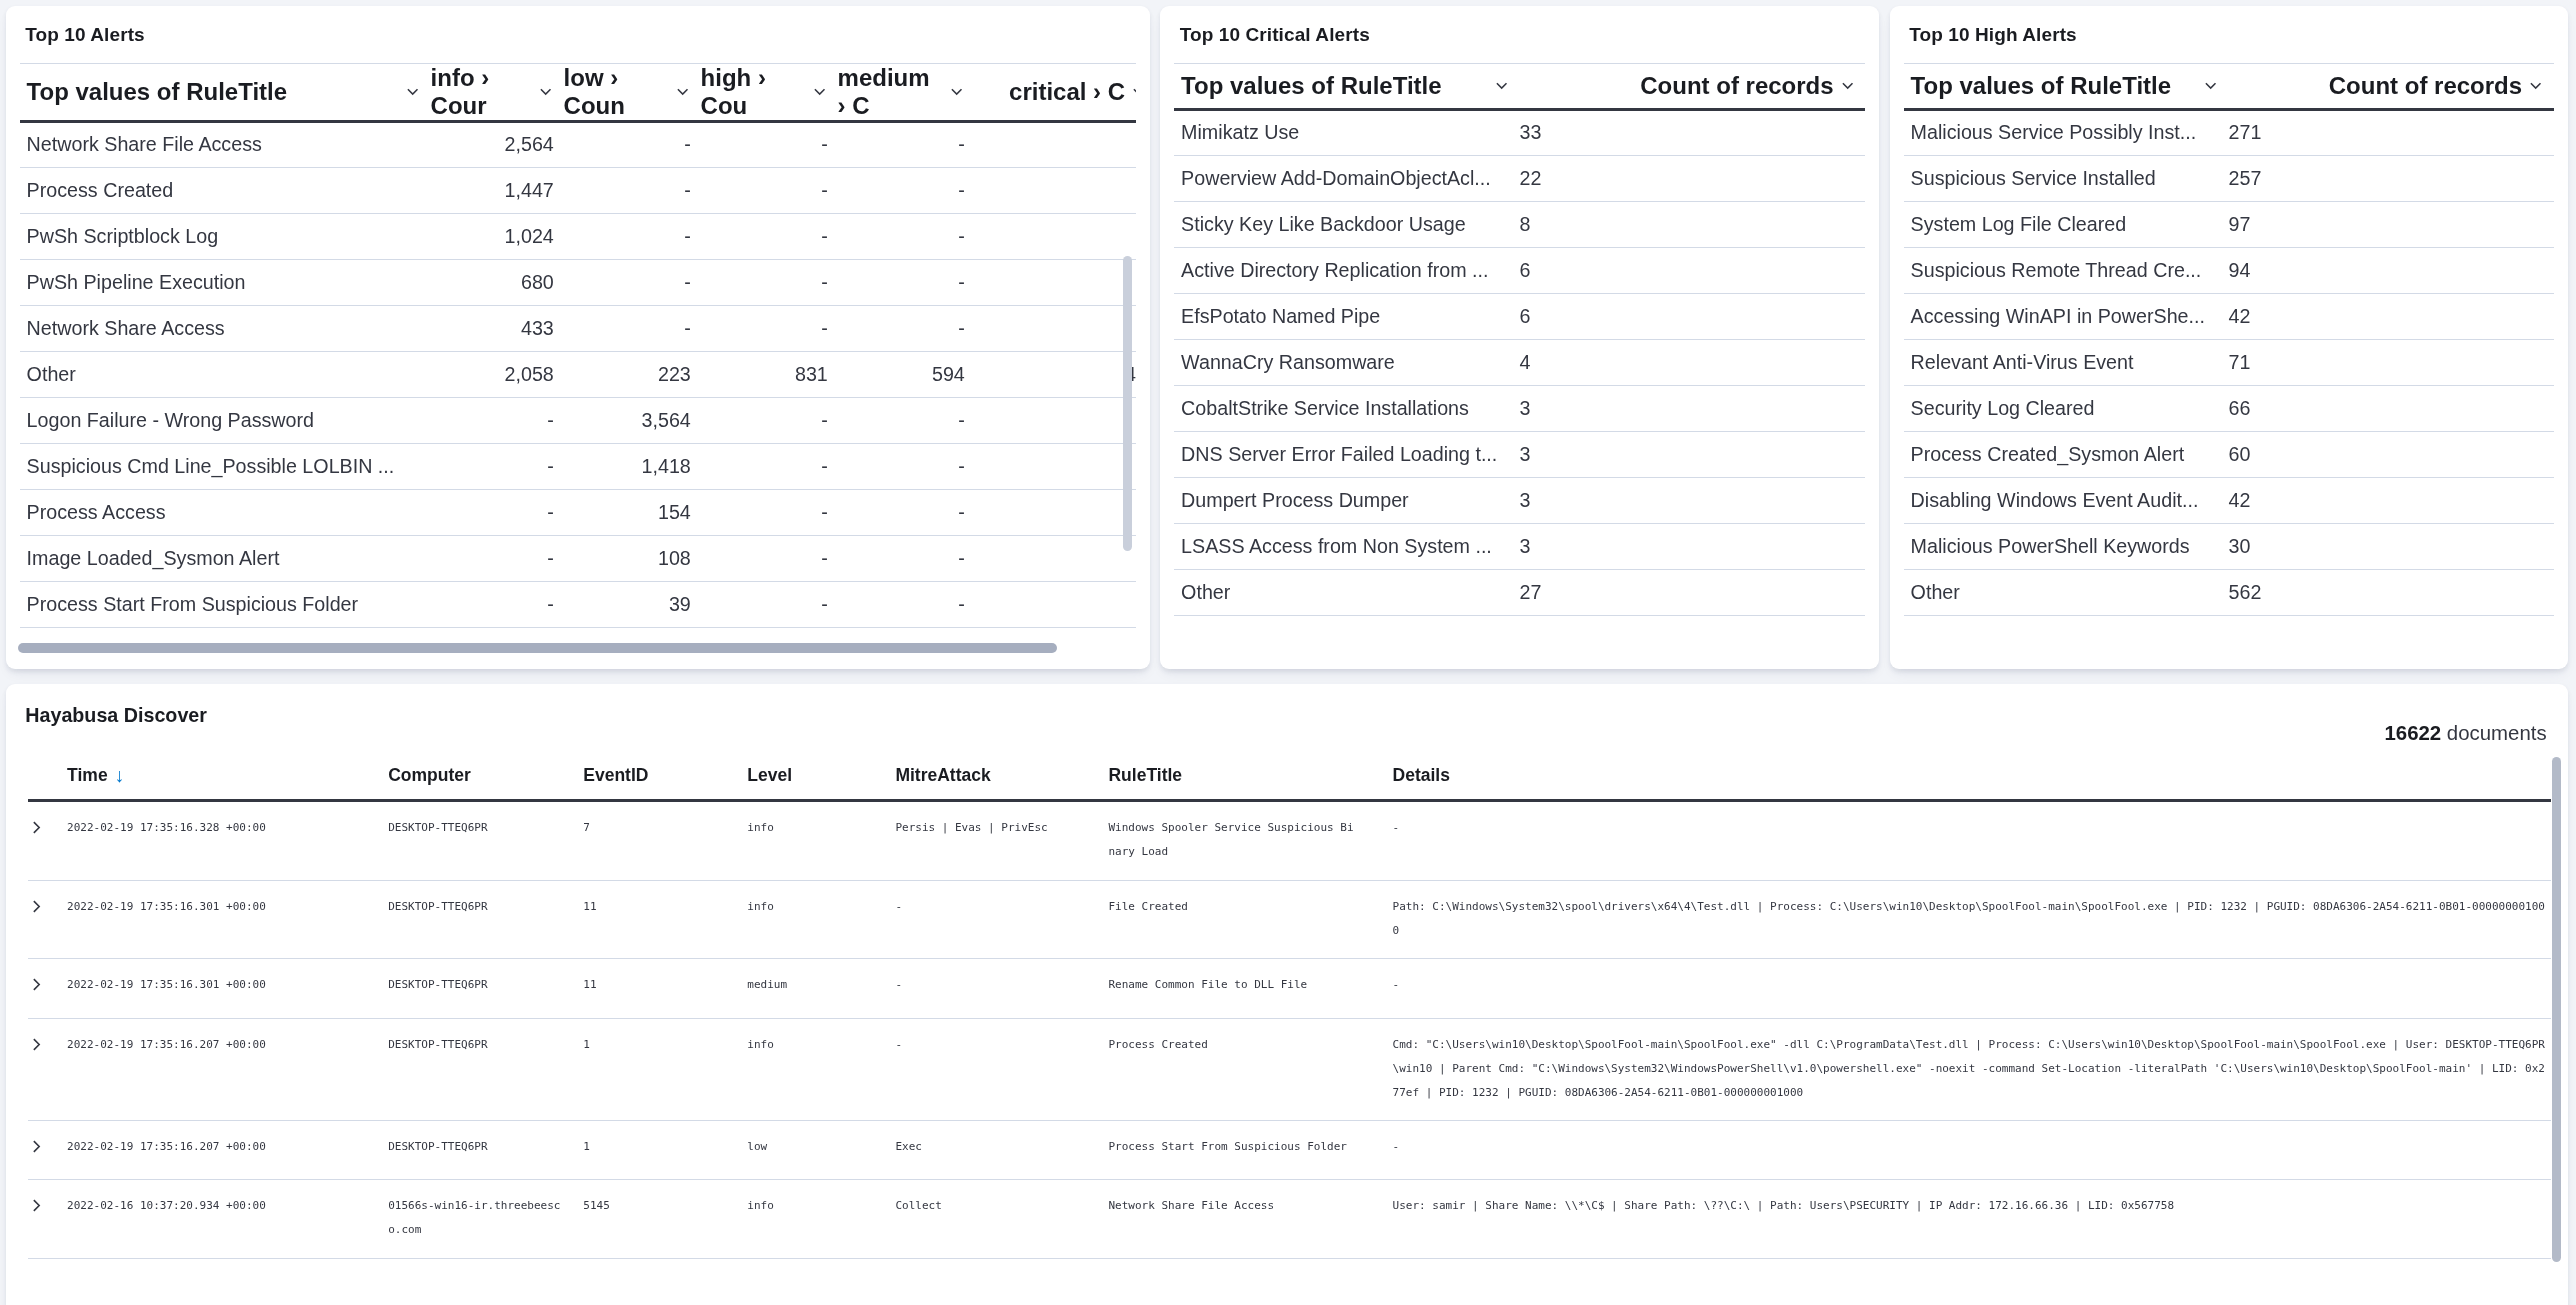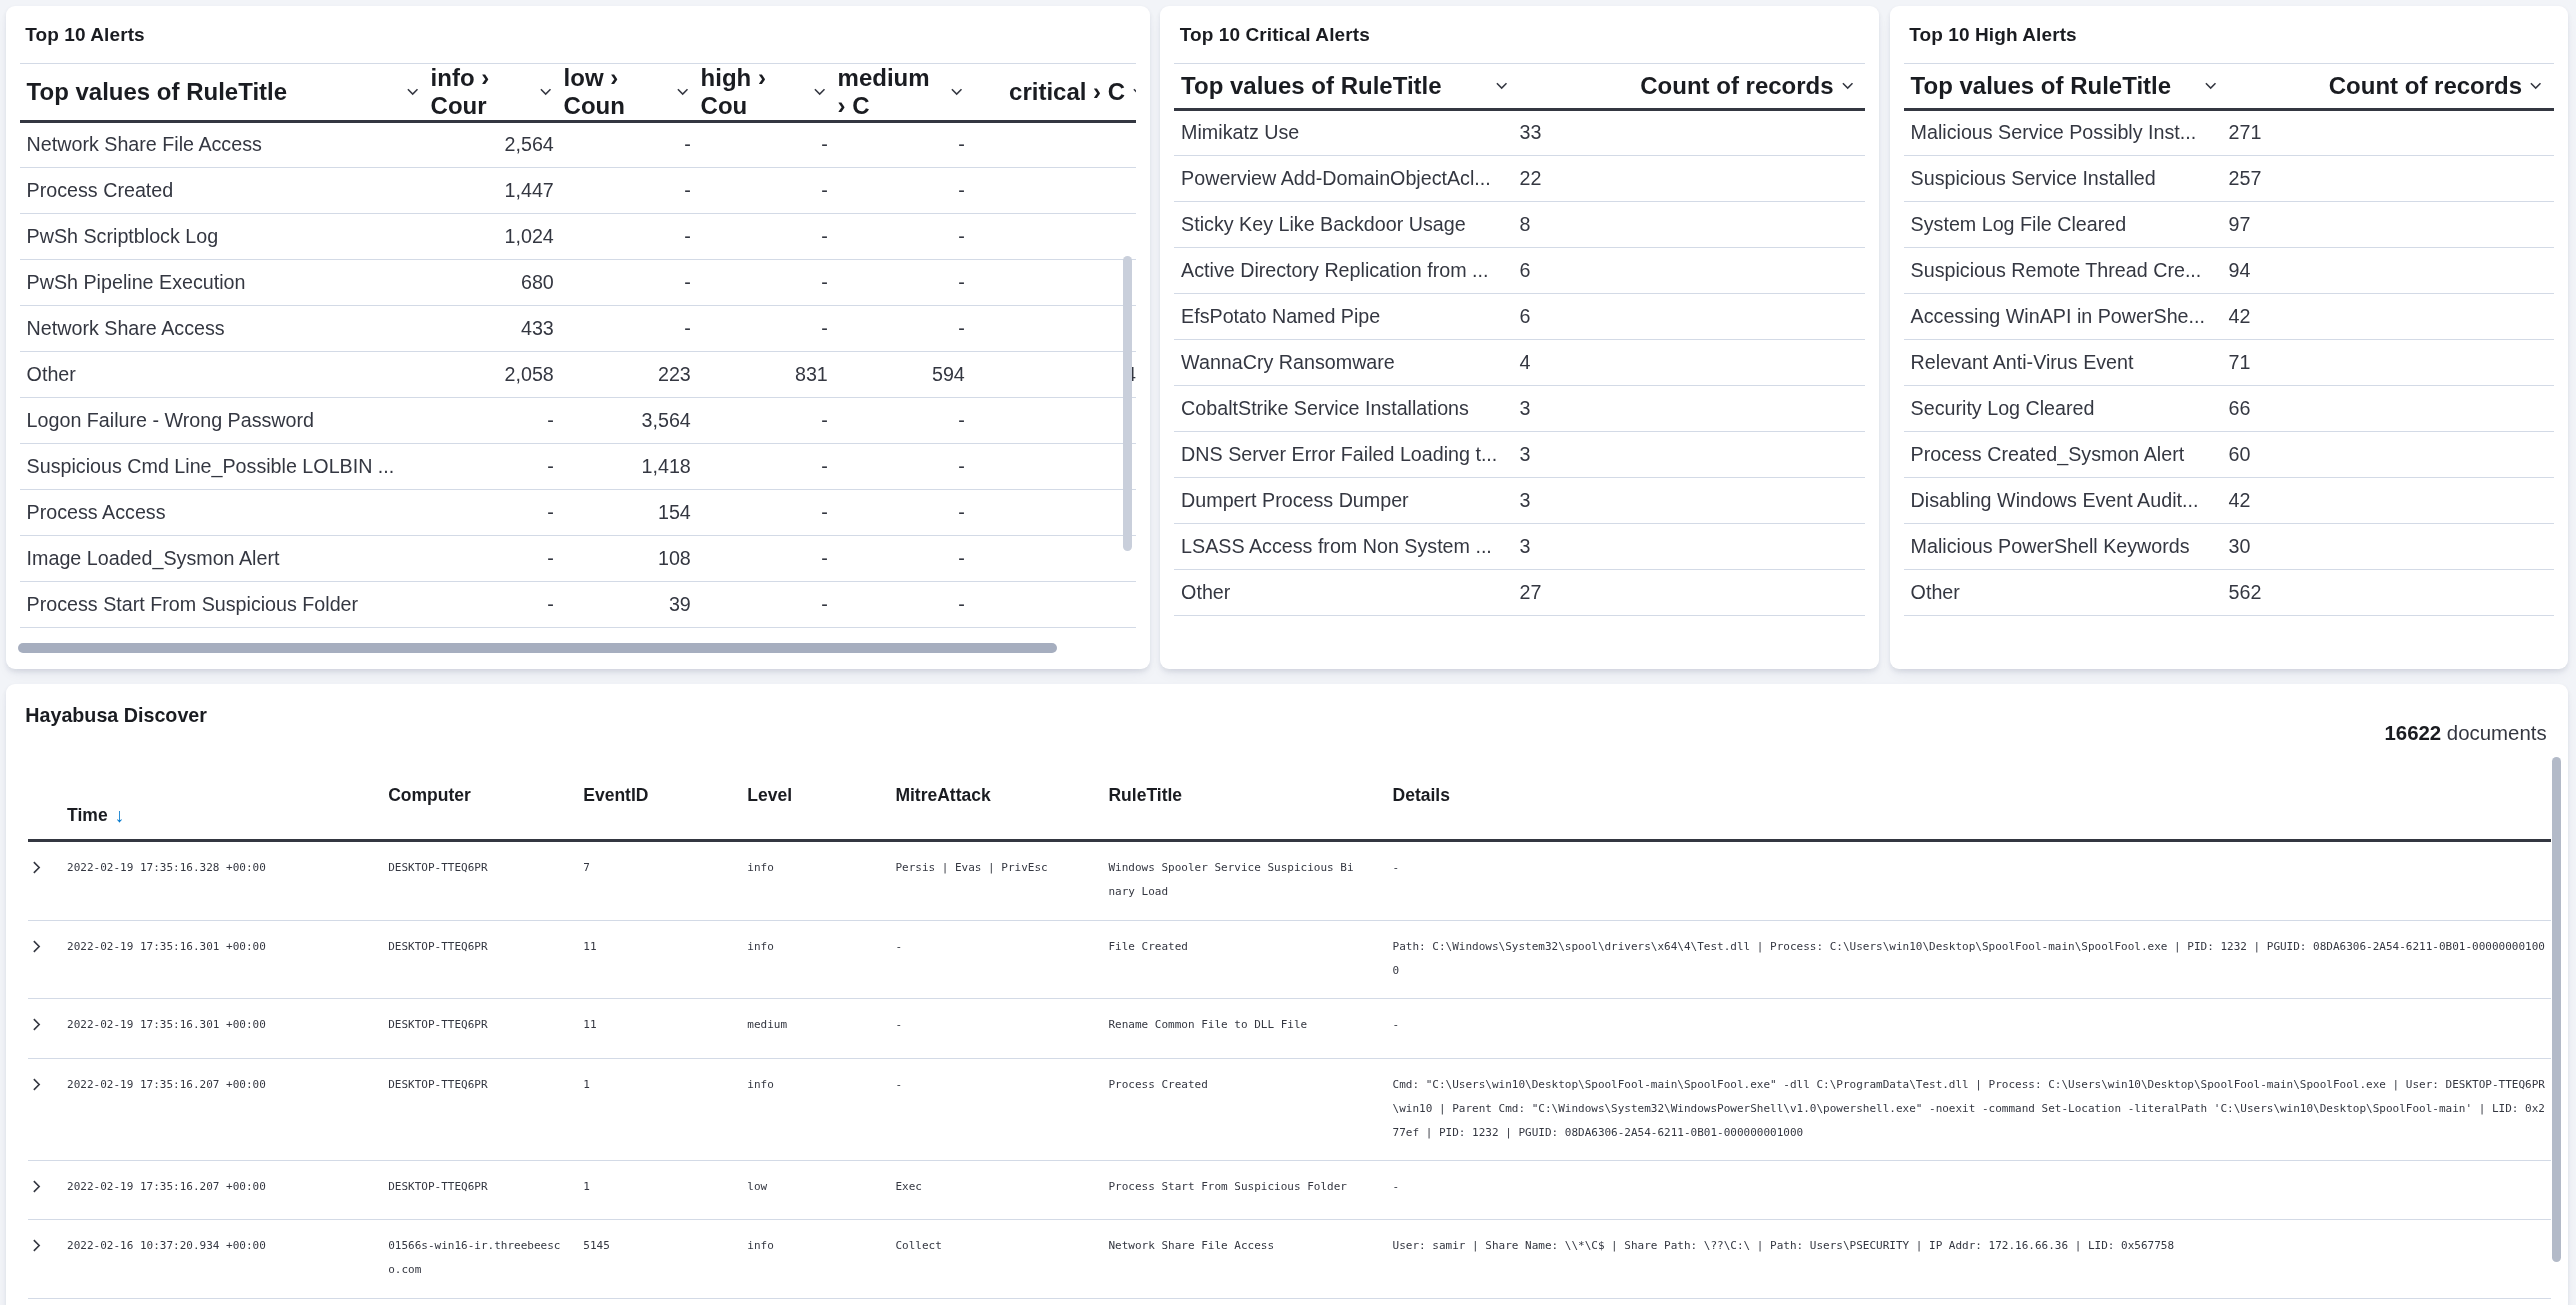--- a/index.html
+++ b/index.html
@@ -83,7 +83,7 @@
   td.c-mit  { padding-right: 29.5px; }
   td.c-rule { padding-right: 39px; }
   td.c-det  { padding-right: 0; }
-  .time-h { display: flex; align-items: center; gap: 7px; margin-top: 40px; }
+  .time-h { display: flex; align-items: center; gap: 7px; }
   .sort-arrow { color: #0077cc; font-size: 19.7px; font-weight: 400; }
   .expand-btn { display: inline-flex; cursor: pointer; }
 </style>

